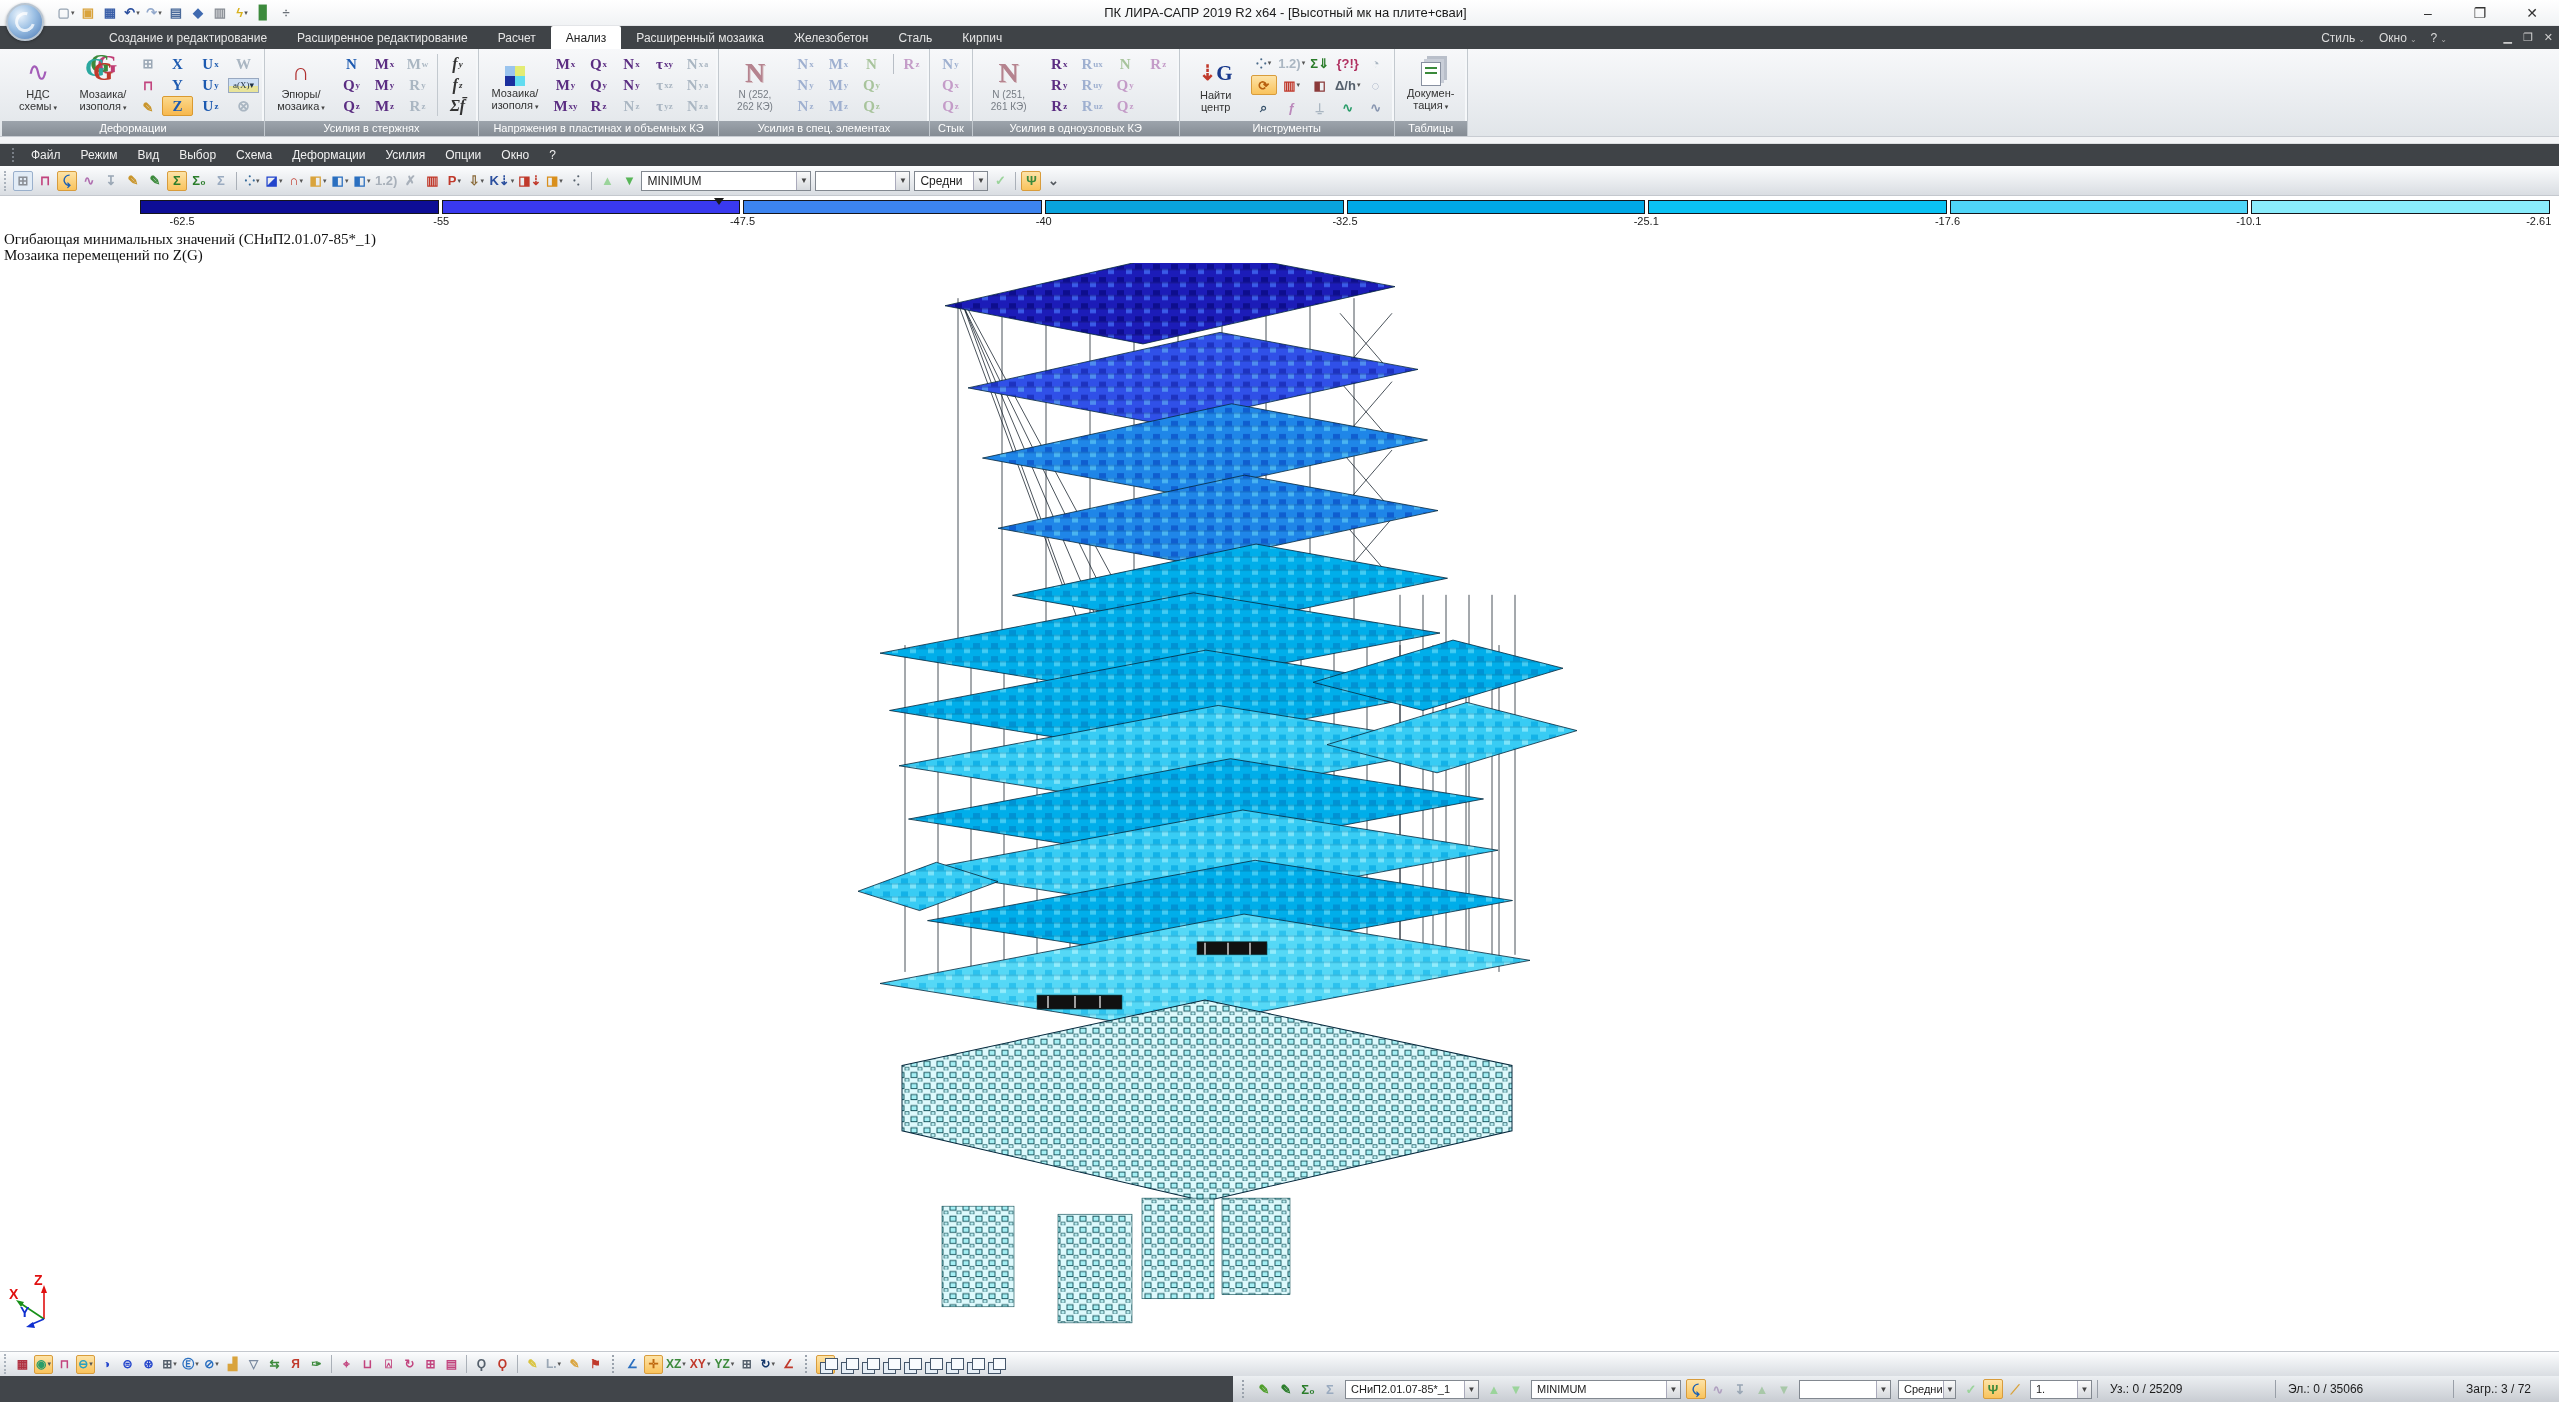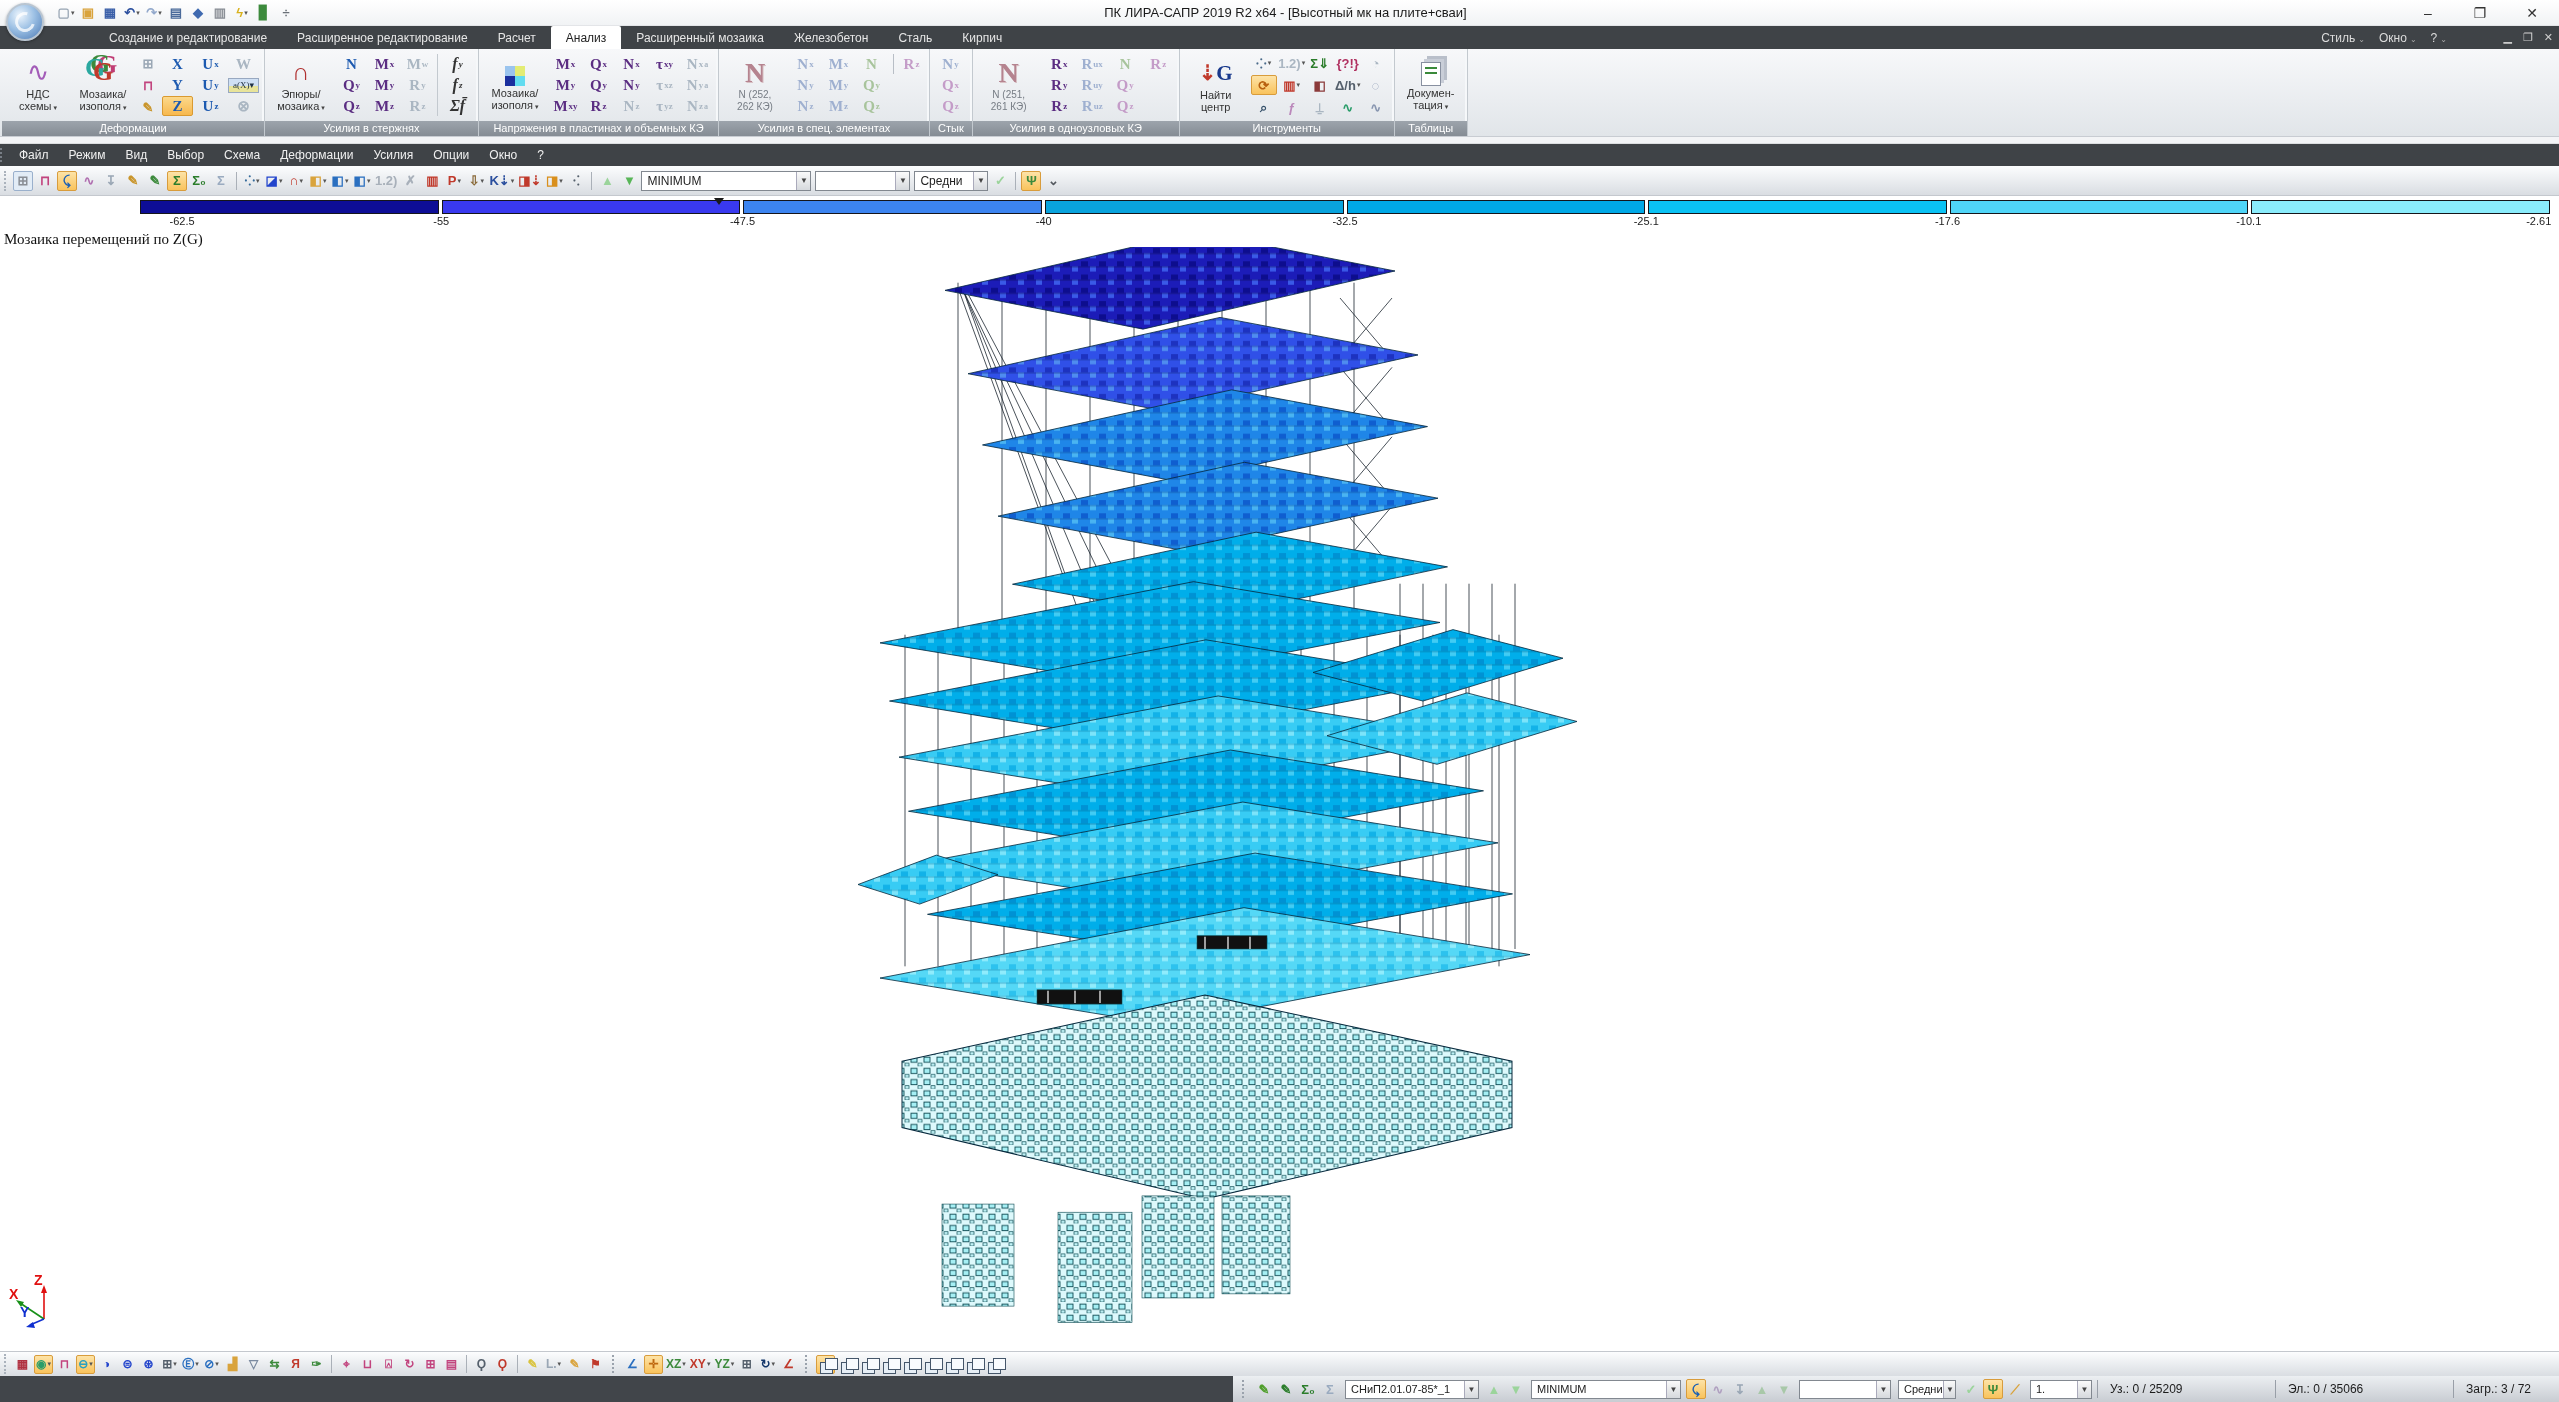--- a/index.html
+++ b/index.html
@@ -55,7 +55,7 @@
   .toolgrid{display:grid;grid-template-columns:repeat(5,26px);gap:1px}
   
   .ribbongap{height:7px;background:#f3f4f6;border-bottom:1px solid #dcdee0;flex:none}
-  .menubar{height:22px;background:#3f4347;color:#f0f0f0;display:flex;align-items:center;font-size:12px;flex:none}
+  .menubar{height:22px;background:#3f4347;color:#f0f0f0;display:flex;align-items:center;font-size:12px;padding-left:12px;flex:none}
   .menu-item{padding:0 10px;cursor:default}
   .mgrip{width:3px;height:14px;border-left:2px dotted #787e86;margin-right:6px}
   

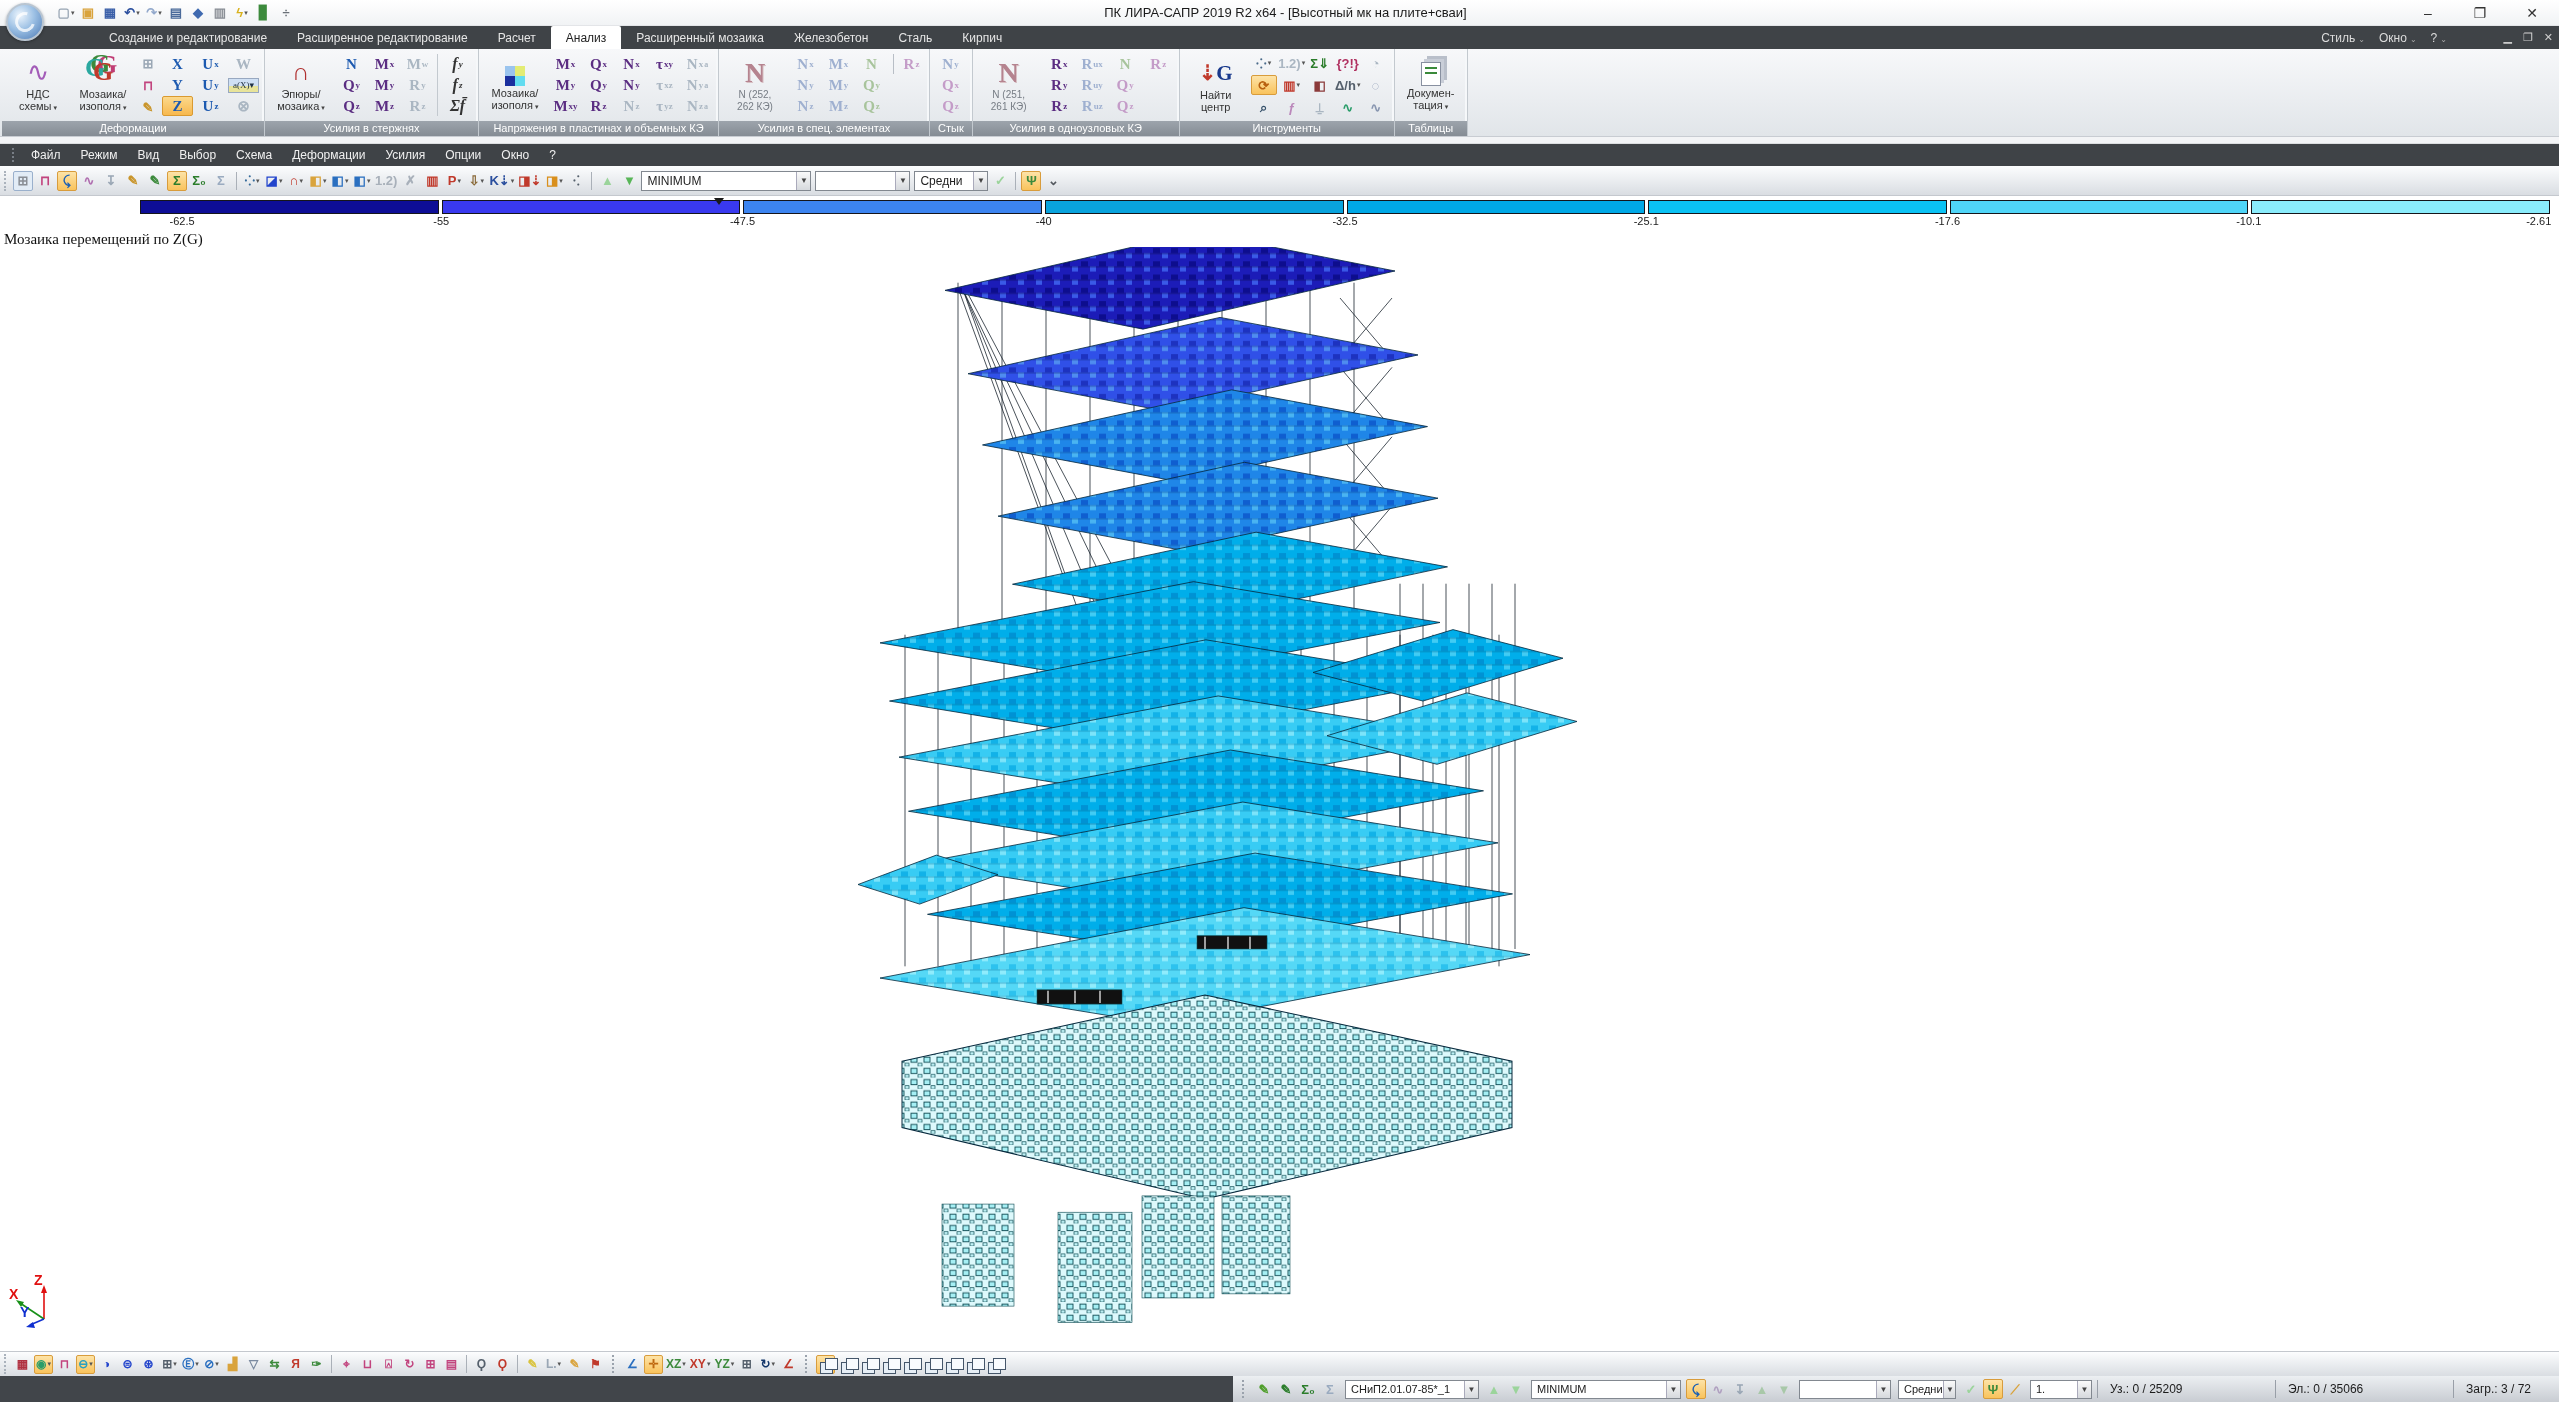--- a/index.html
+++ b/index.html
@@ -563,6 +563,7 @@
         <span class="slabel" style="left: 100%; transform: translateX(-95%);">-2.61</span>
       </div>
     <div class="infolines" id="infolines">
+        <div>Огибающая минимальных значений (СНиП2.01.07-85*_1)</div>
         <div>Мозаика перемещений по Z(G)</div>
       </div>
   </div>

